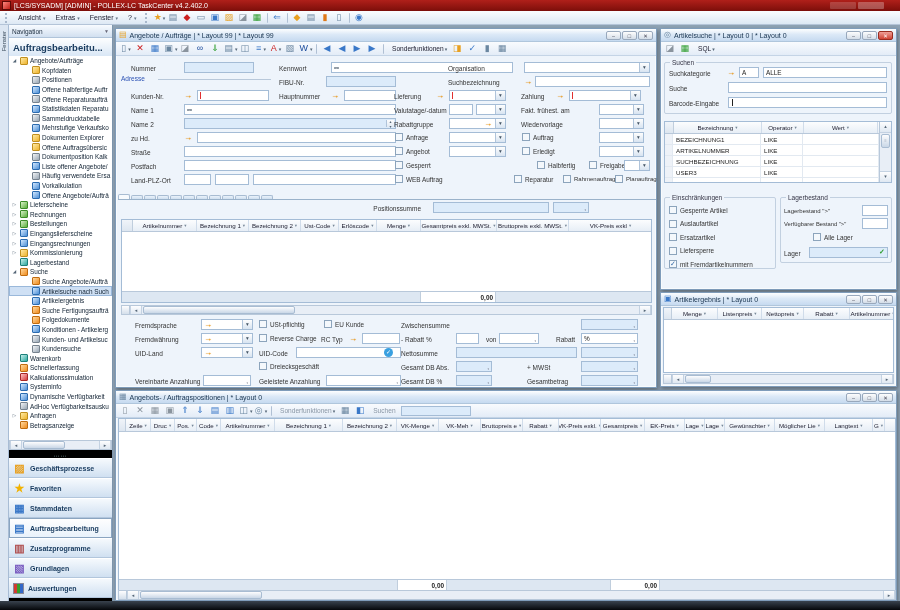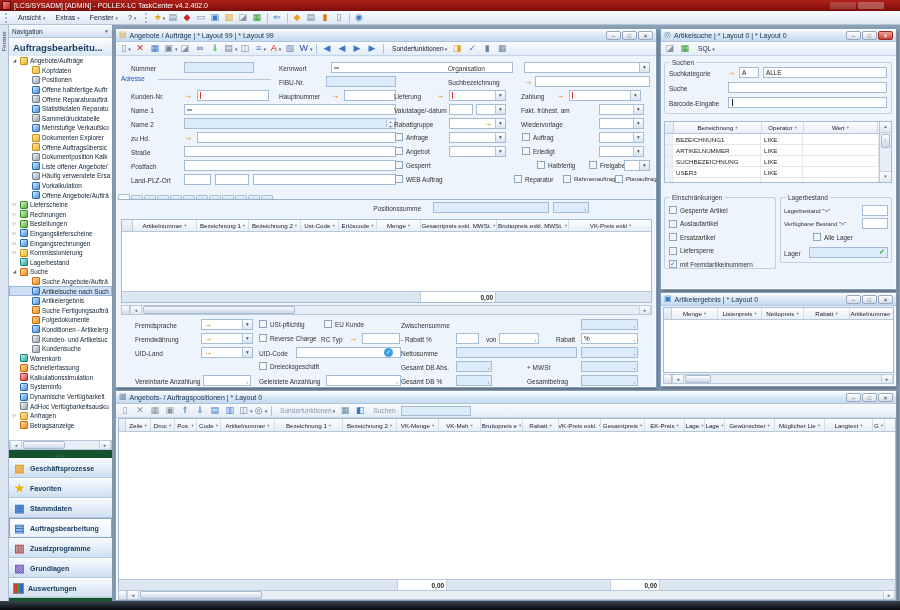--- a/index.html
+++ b/index.html
@@ -28,7 +28,7 @@
   
   .sidestrip{position:absolute;left:0;top:25px;width:9px;height:576px;background:#dce6f2;border-right:1px solid #a8bcd4;box-sizing:border-box}
   .vtab{position:absolute;left:1px;top:6px;writing-mode:vertical-rl;transform:rotate(180deg);font-size:6px;color:#345}
-  .nav{position:absolute;left:9px;top:25px;width:104px;height:576px;background:#14532d;border-right:1px solid #7f97ae;box-sizing:border-box}
+  .nav{position:absolute;left:9px;top:25px;width:104px;height:576px;background:#000000;border-right:1px solid #7f97ae;box-sizing:border-box}
   .navhead{height:12px;background:linear-gradient(#f8fbff,#d2e0f0);border-bottom:1px solid #b0c4da;
     display:flex;align-items:center;justify-content:space-between;padding:0 3px;font-size:6.5px;color:#234}
   .navpin{font-size:5px;color:#667}

